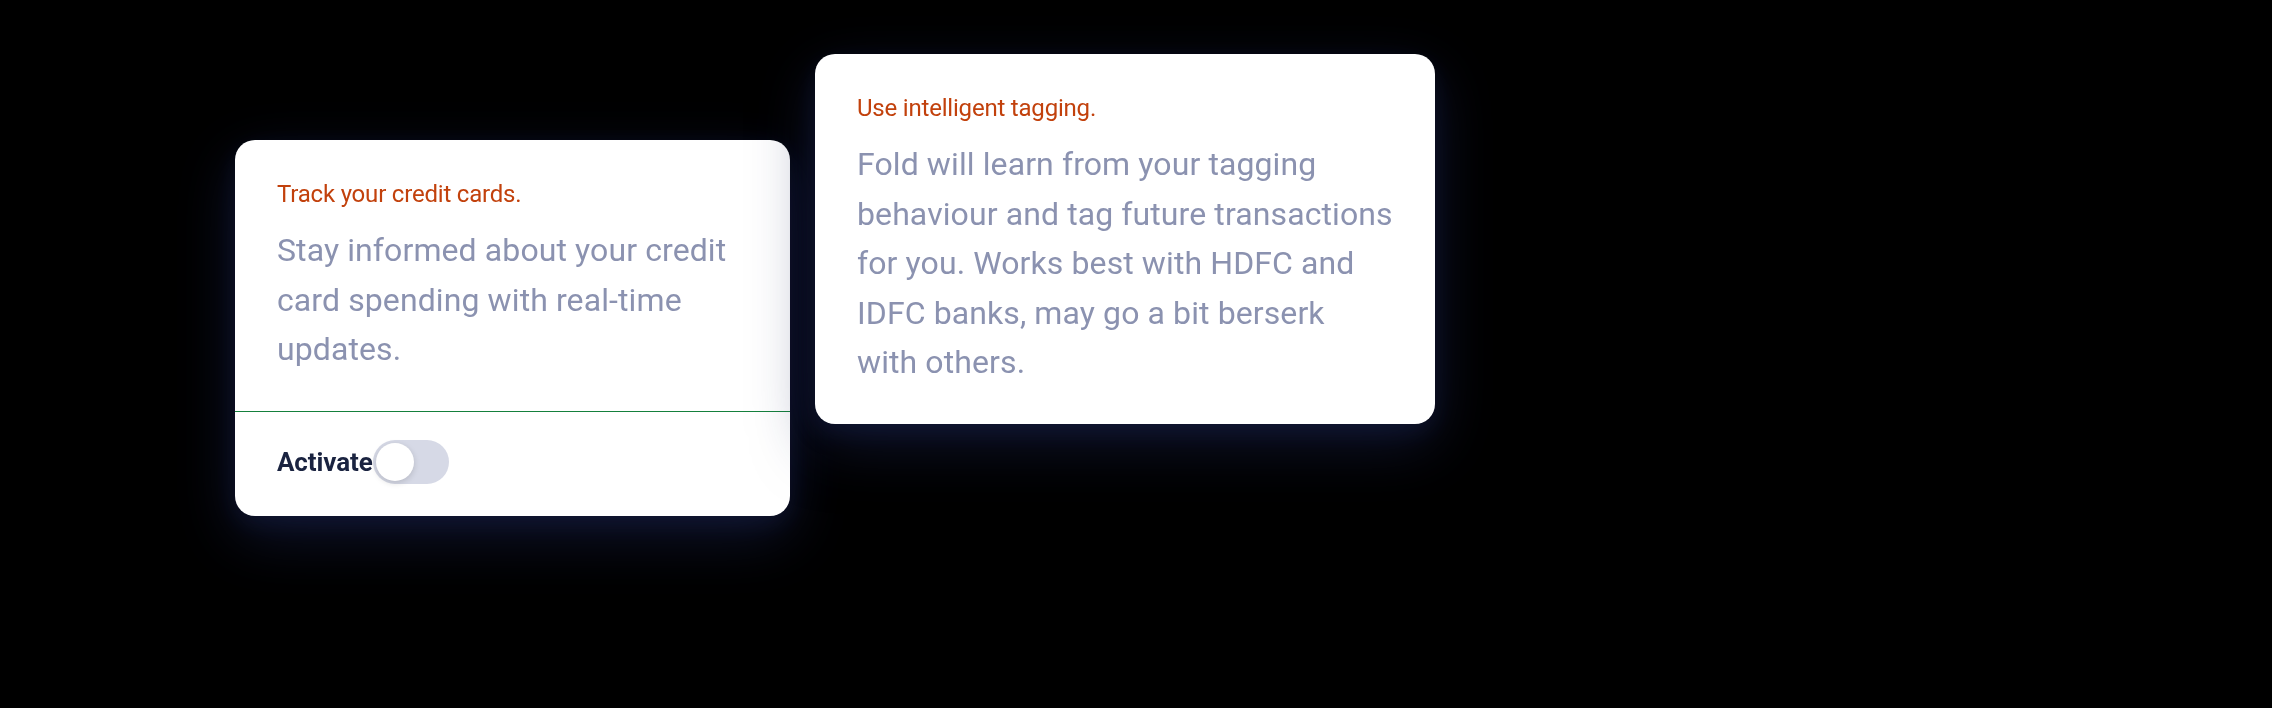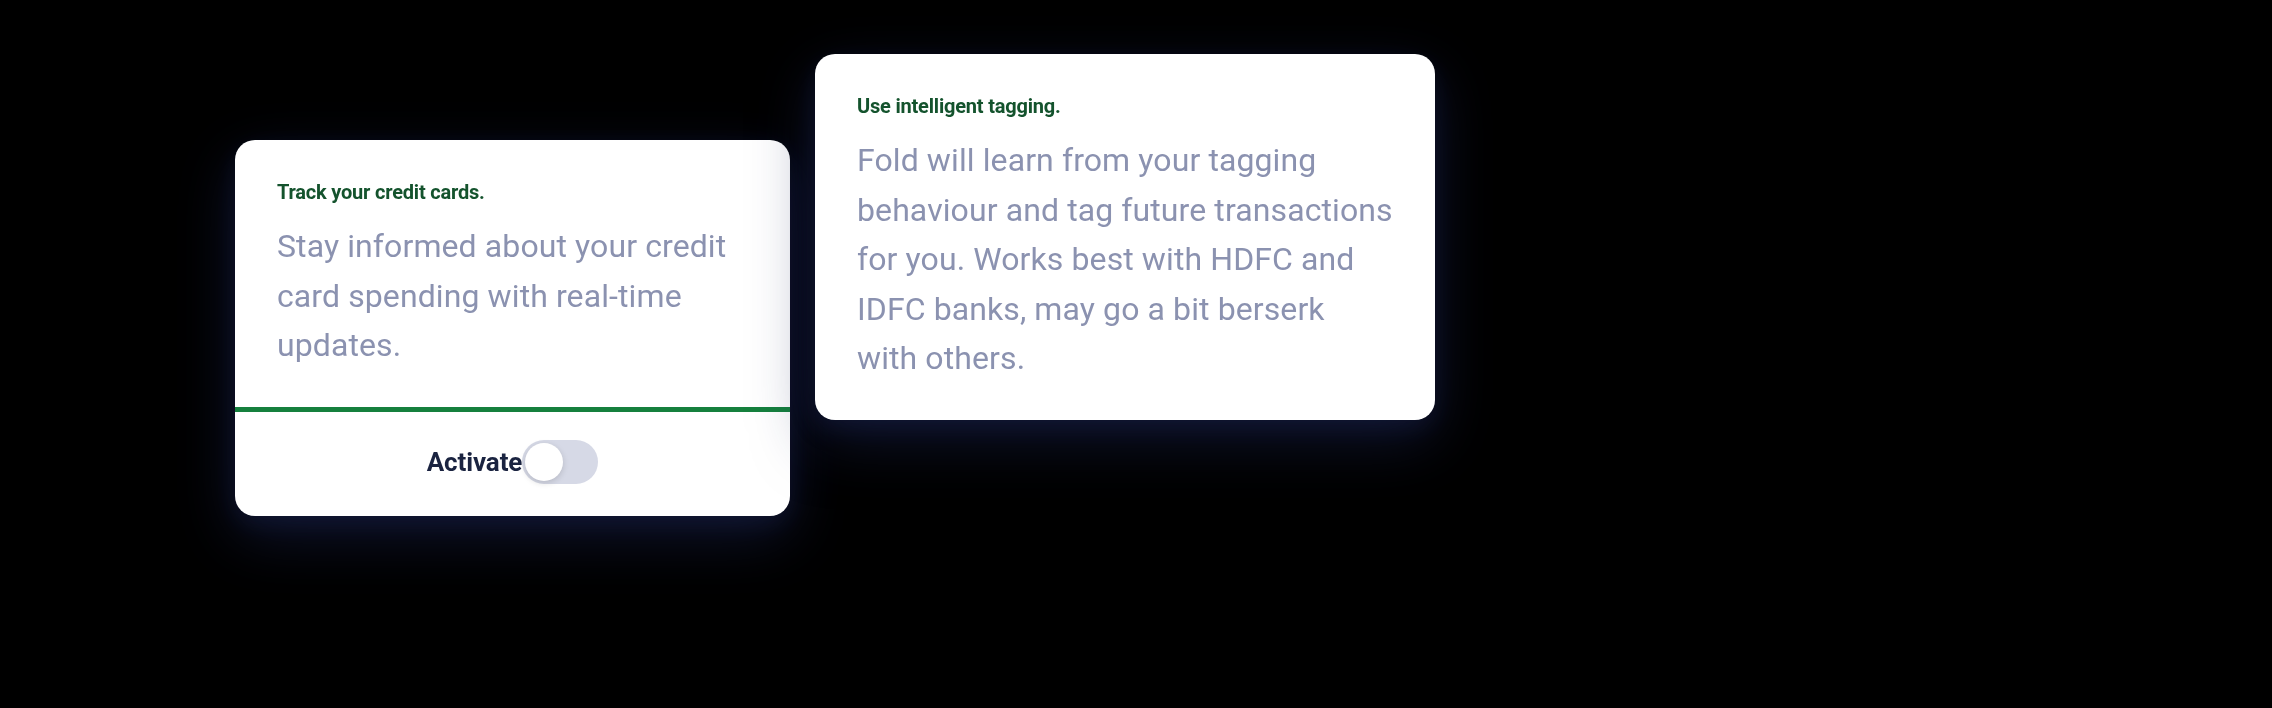--- a/index.html
+++ b/index.html
@@ -40,9 +40,9 @@
     }
 
     .card-title {
-      font-size: 20px;
-      font-weight: 700;
-      color: #14532d;
+      font-size: 24px;
+      font-weight: 400;
+      color: #c2410c;
       margin-bottom: 18px;
       letter-spacing: -0.2px;
     }

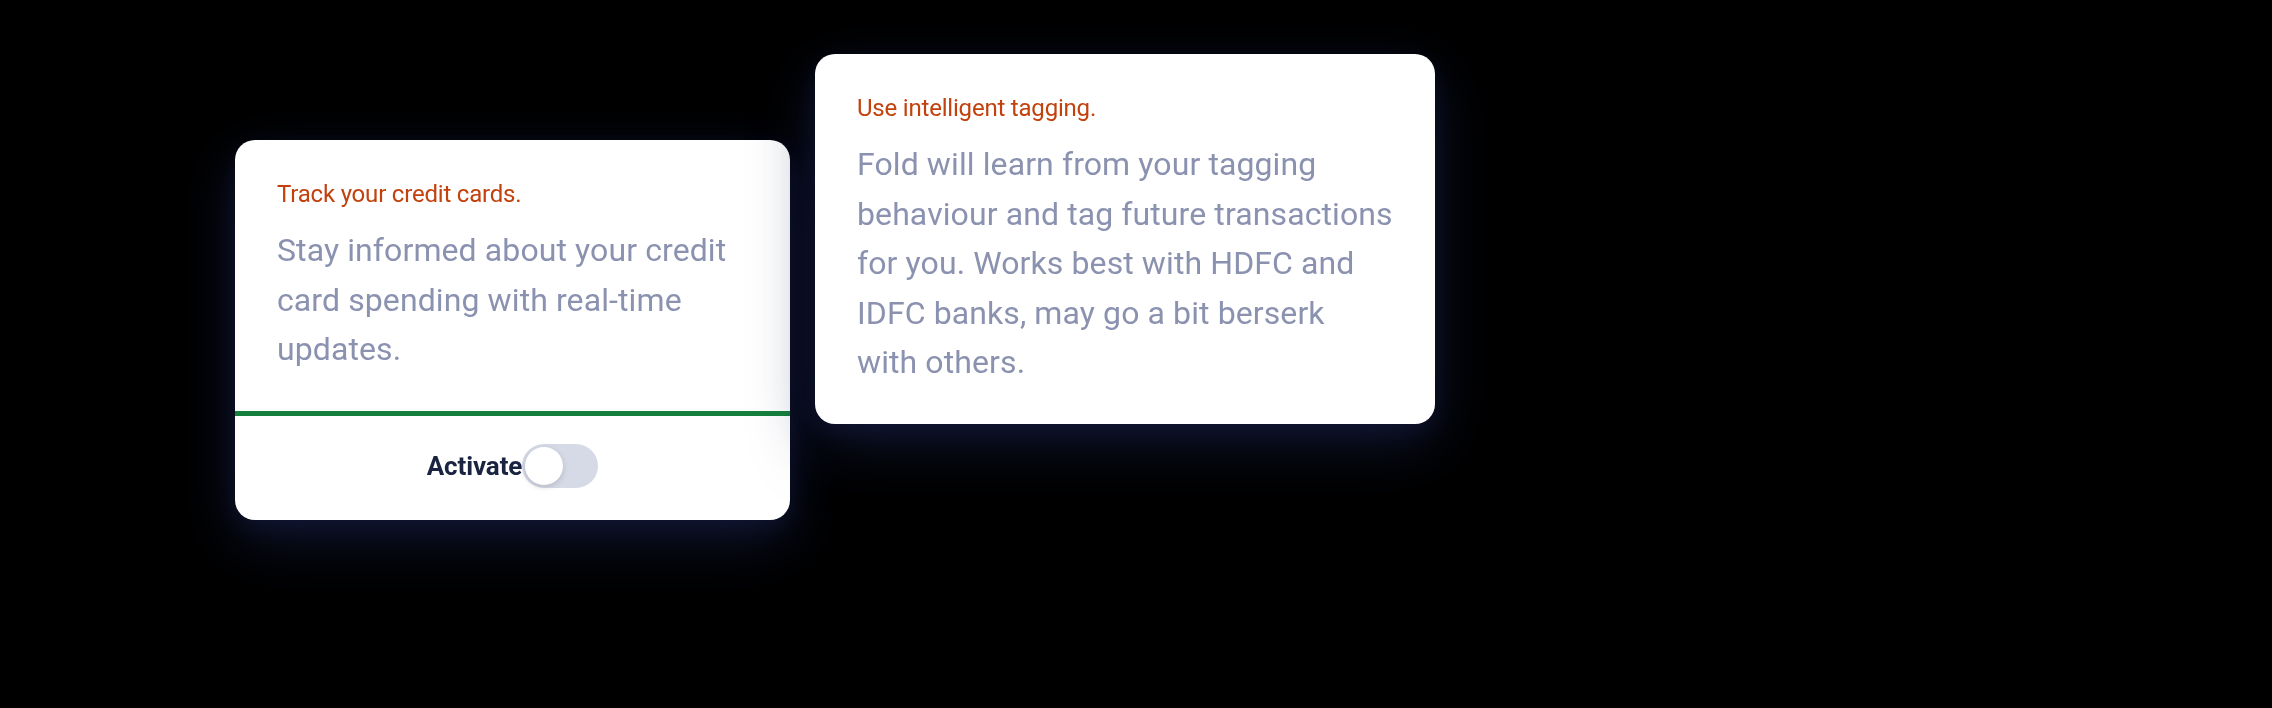--- a/index.html
+++ b/index.html
@@ -56,11 +56,11 @@
     }
 
     .card-footer {
-      border-top: 5px solid #15803d;
+      border-top: 1px solid #15803d;
       padding: 28px 42px 32px 42px;
       display: flex;
       align-items: center;
-      justify-content: center;
+      justify-content: flex-start;
     }
 
     .footer-label {

